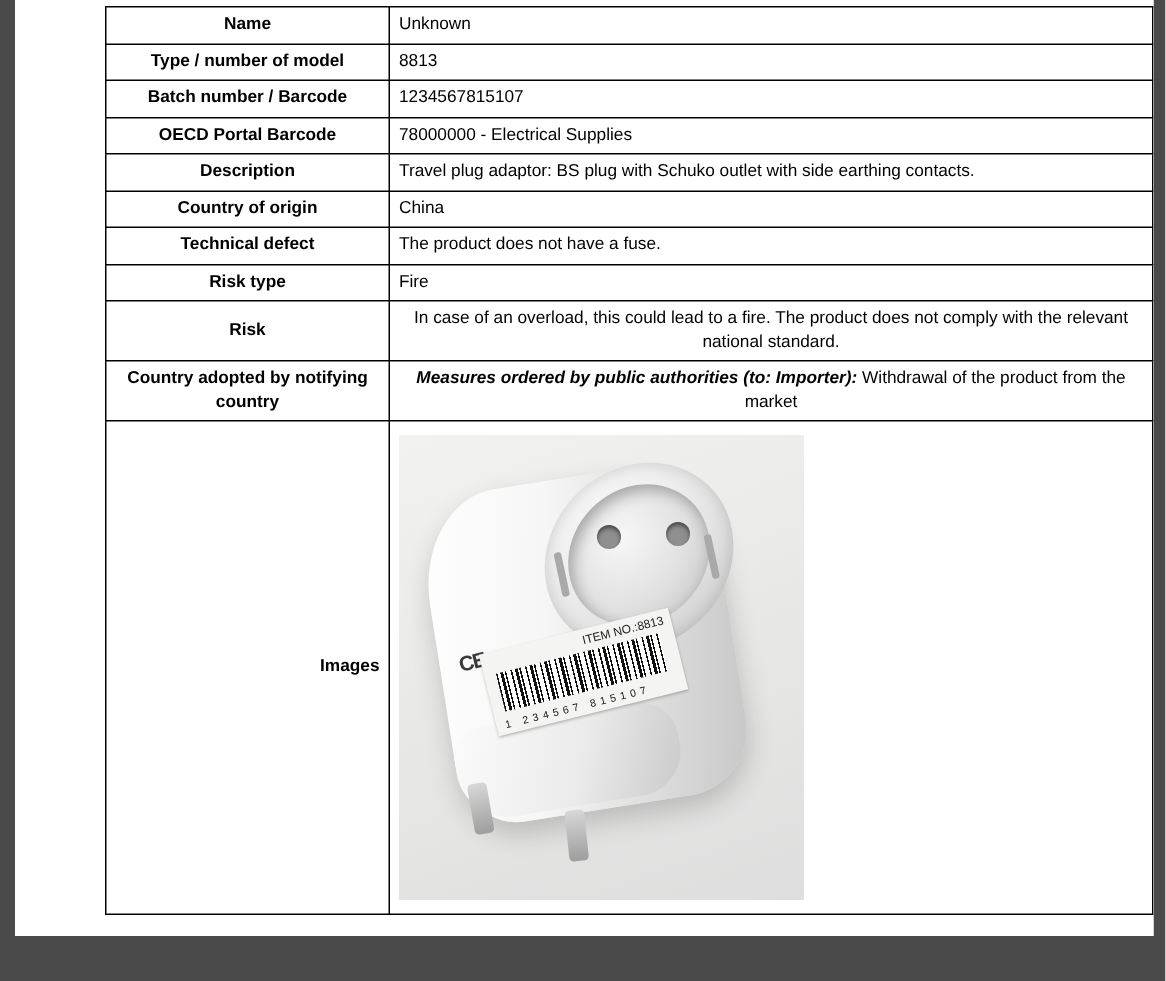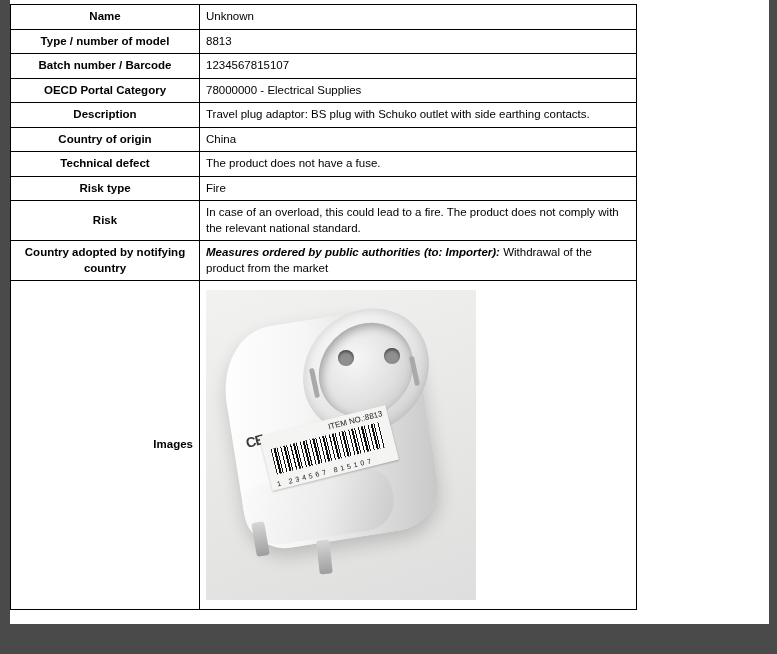--- a/index.html
+++ b/index.html
@@ -52,8 +52,9 @@
   }
   table.doc-table {
     border-collapse: collapse;
+    margin-left: 60px;
     margin-top: 4px;
-    width: 627px;
+    width: 699px;
     table-layout: fixed;
   }
   table.doc-table td {

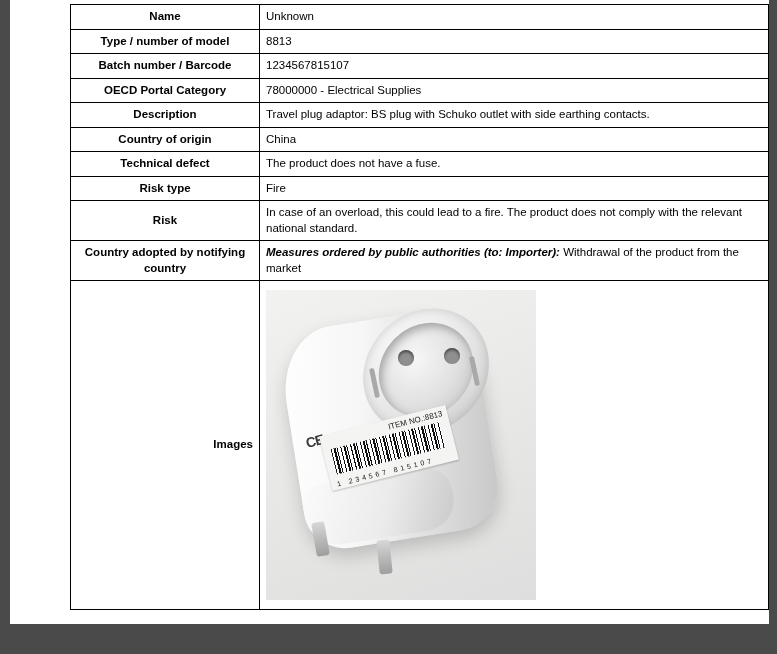--- a/index.html
+++ b/index.html
@@ -253,7 +253,7 @@
         <td class="value-cell">1234567815107</td>
       </tr>
       <tr>
-        <td class="label-cell">OECD Portal Category</td>
+        <td class="label-cell">OECD Portal Barcode</td>
         <td class="value-cell">78000000 - Electrical Supplies</td>
       </tr>
       <tr>

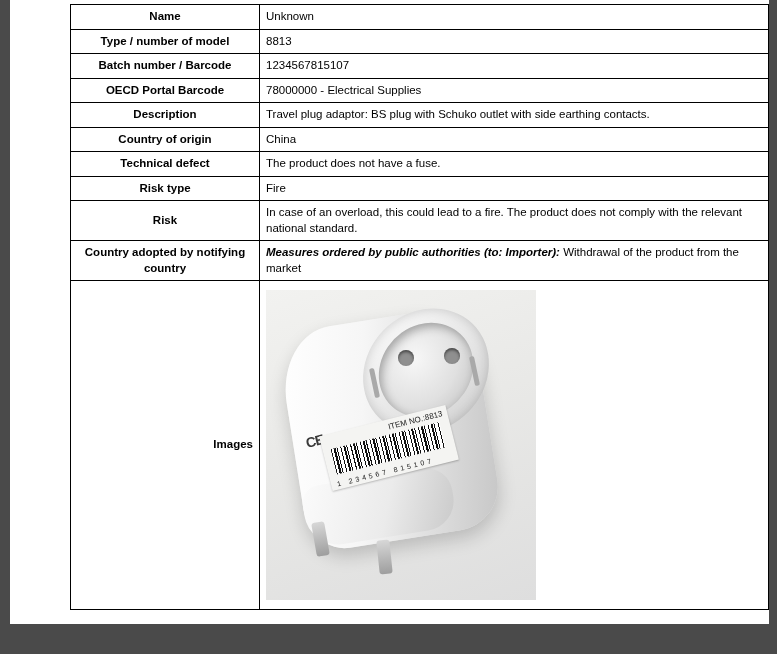--- a/index.html
+++ b/index.html
@@ -76,6 +76,7 @@
   }
   td.value-cell.top {
     vertical-align: top;
+    text-align: center;
   }
   .measures-lead {
     font-weight: bold;

